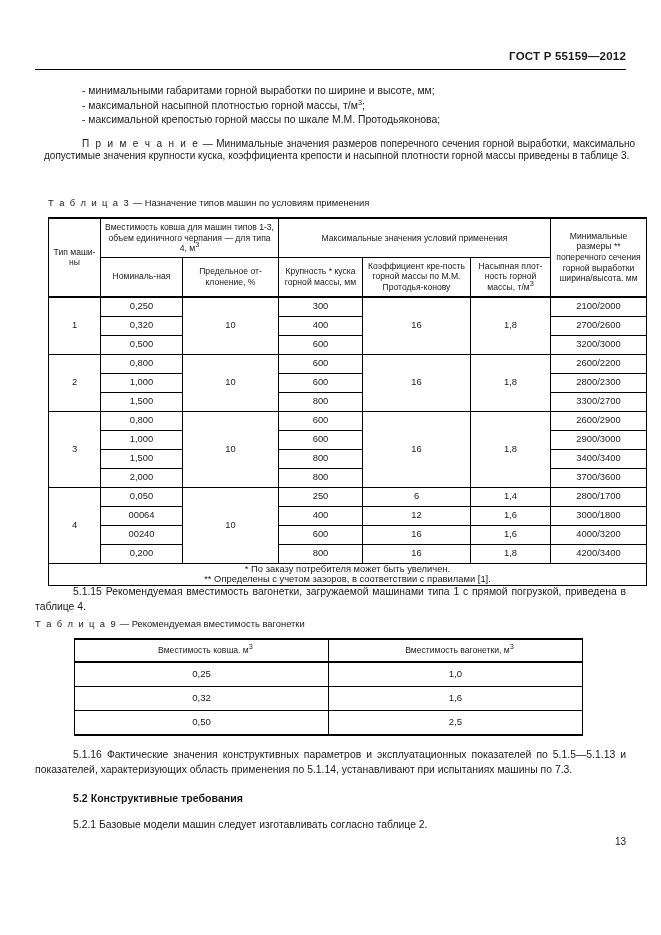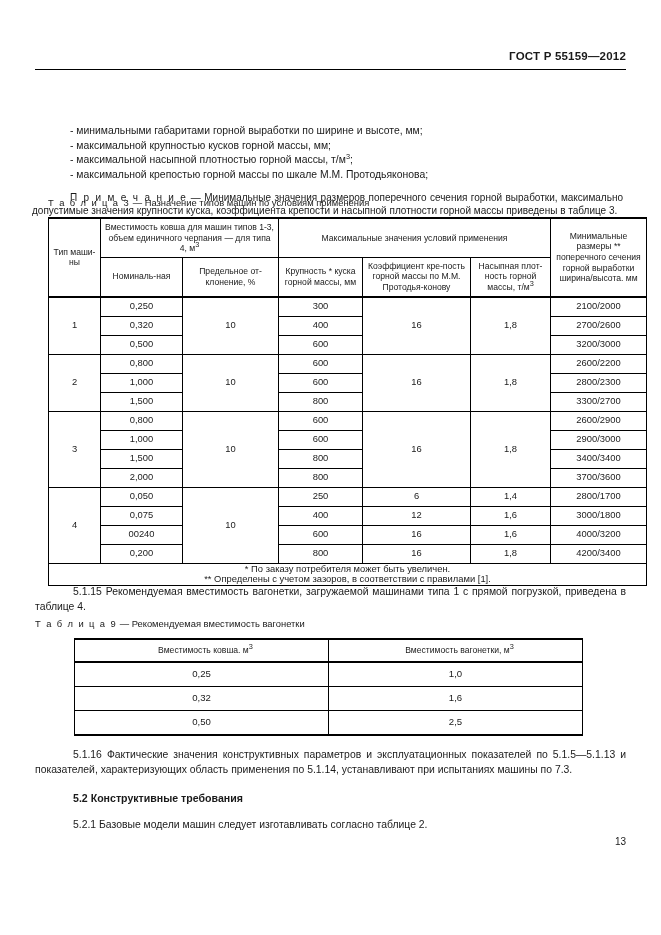--- a/index.html
+++ b/index.html
@@ -52,10 +52,9 @@
   
   .content {
     position: absolute;
-    left: 32px;
+    left: 44px;
     top: 84px;
     width: 591px;
-    margin-top: 40px;
   }
   .bullet-list {
     margin: 0;

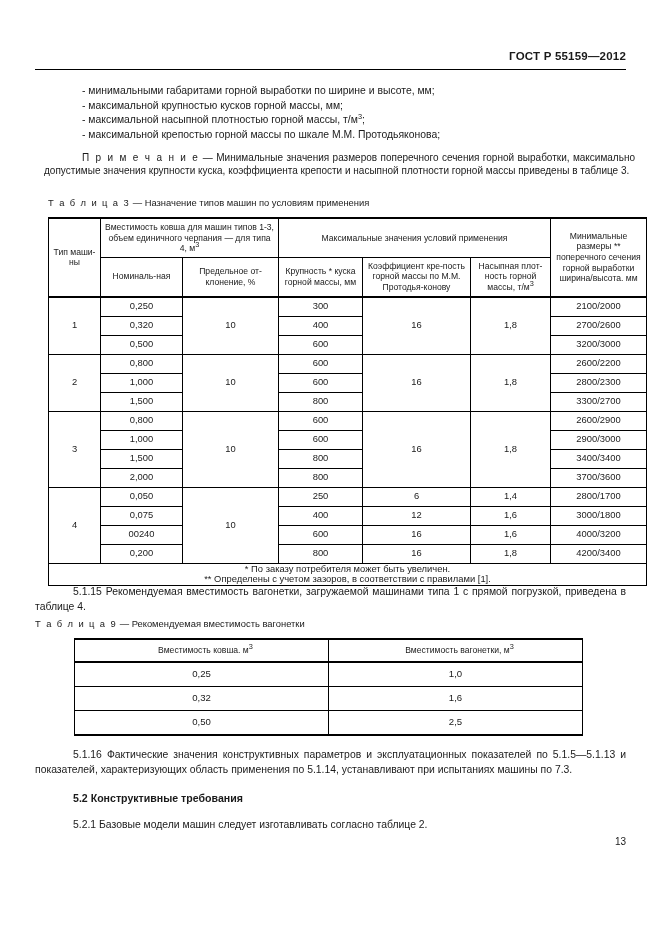--- a/index.html
+++ b/index.html
@@ -193,7 +193,6 @@
   <div class="content">
     <ul class="bullet-list">
       <li>- минимальными габаритами горной выработки по ширине и высоте, мм;</li>
-      <li>- максимальной крупностью кусков горной массы, мм;</li>
       <li><span>- максимальной насыпной плотностью горной массы, т/м</span><sup>3</sup><span>;</span></li>
       <li>- максимальной крепостью горной массы по шкале М.М. Протодьяконова;</li>
     </ul>

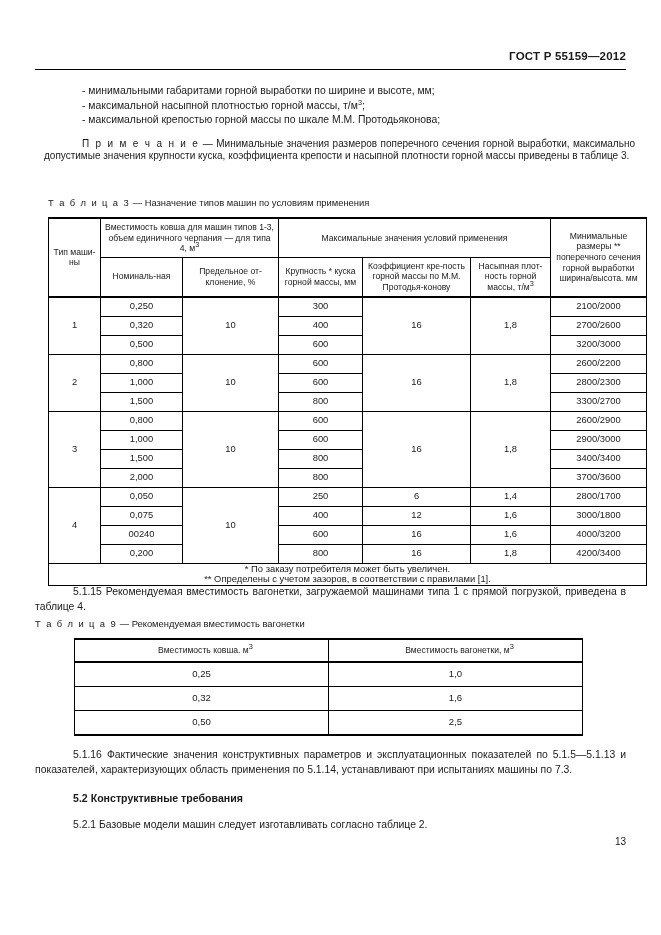--- a/index.html
+++ b/index.html
@@ -306,7 +306,7 @@
           <td class="grp-top">2800/1700</td>
         </tr>
         <tr>
-          <td>0,075</td>
+          <td>00064</td>
           <td>400</td>
           <td>12</td>
           <td>1,6</td>

